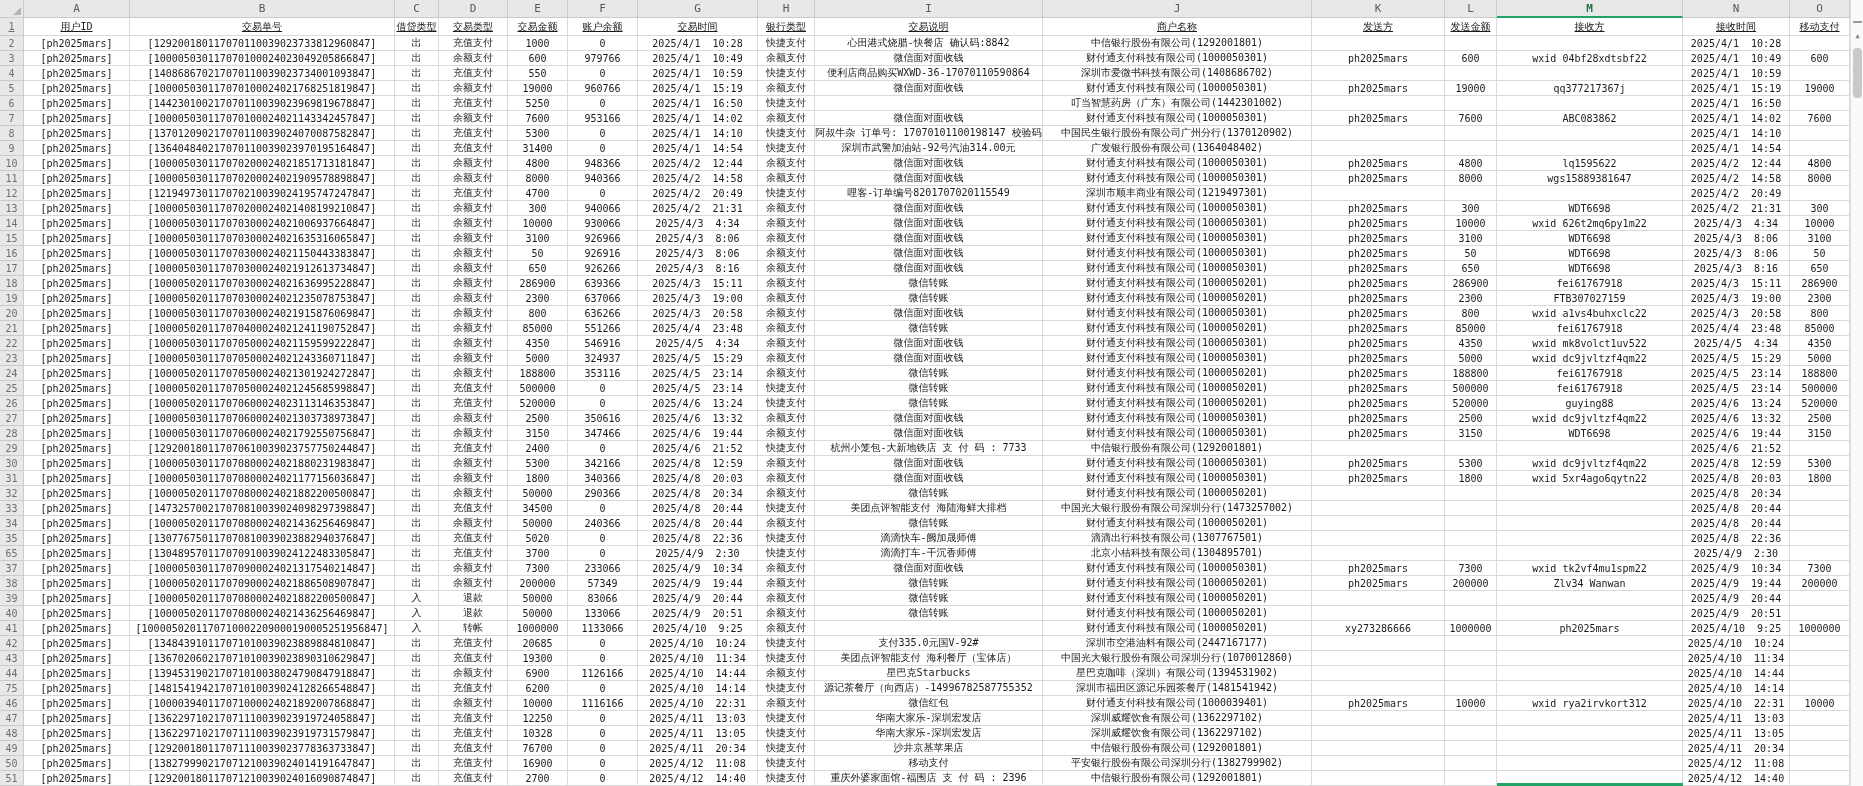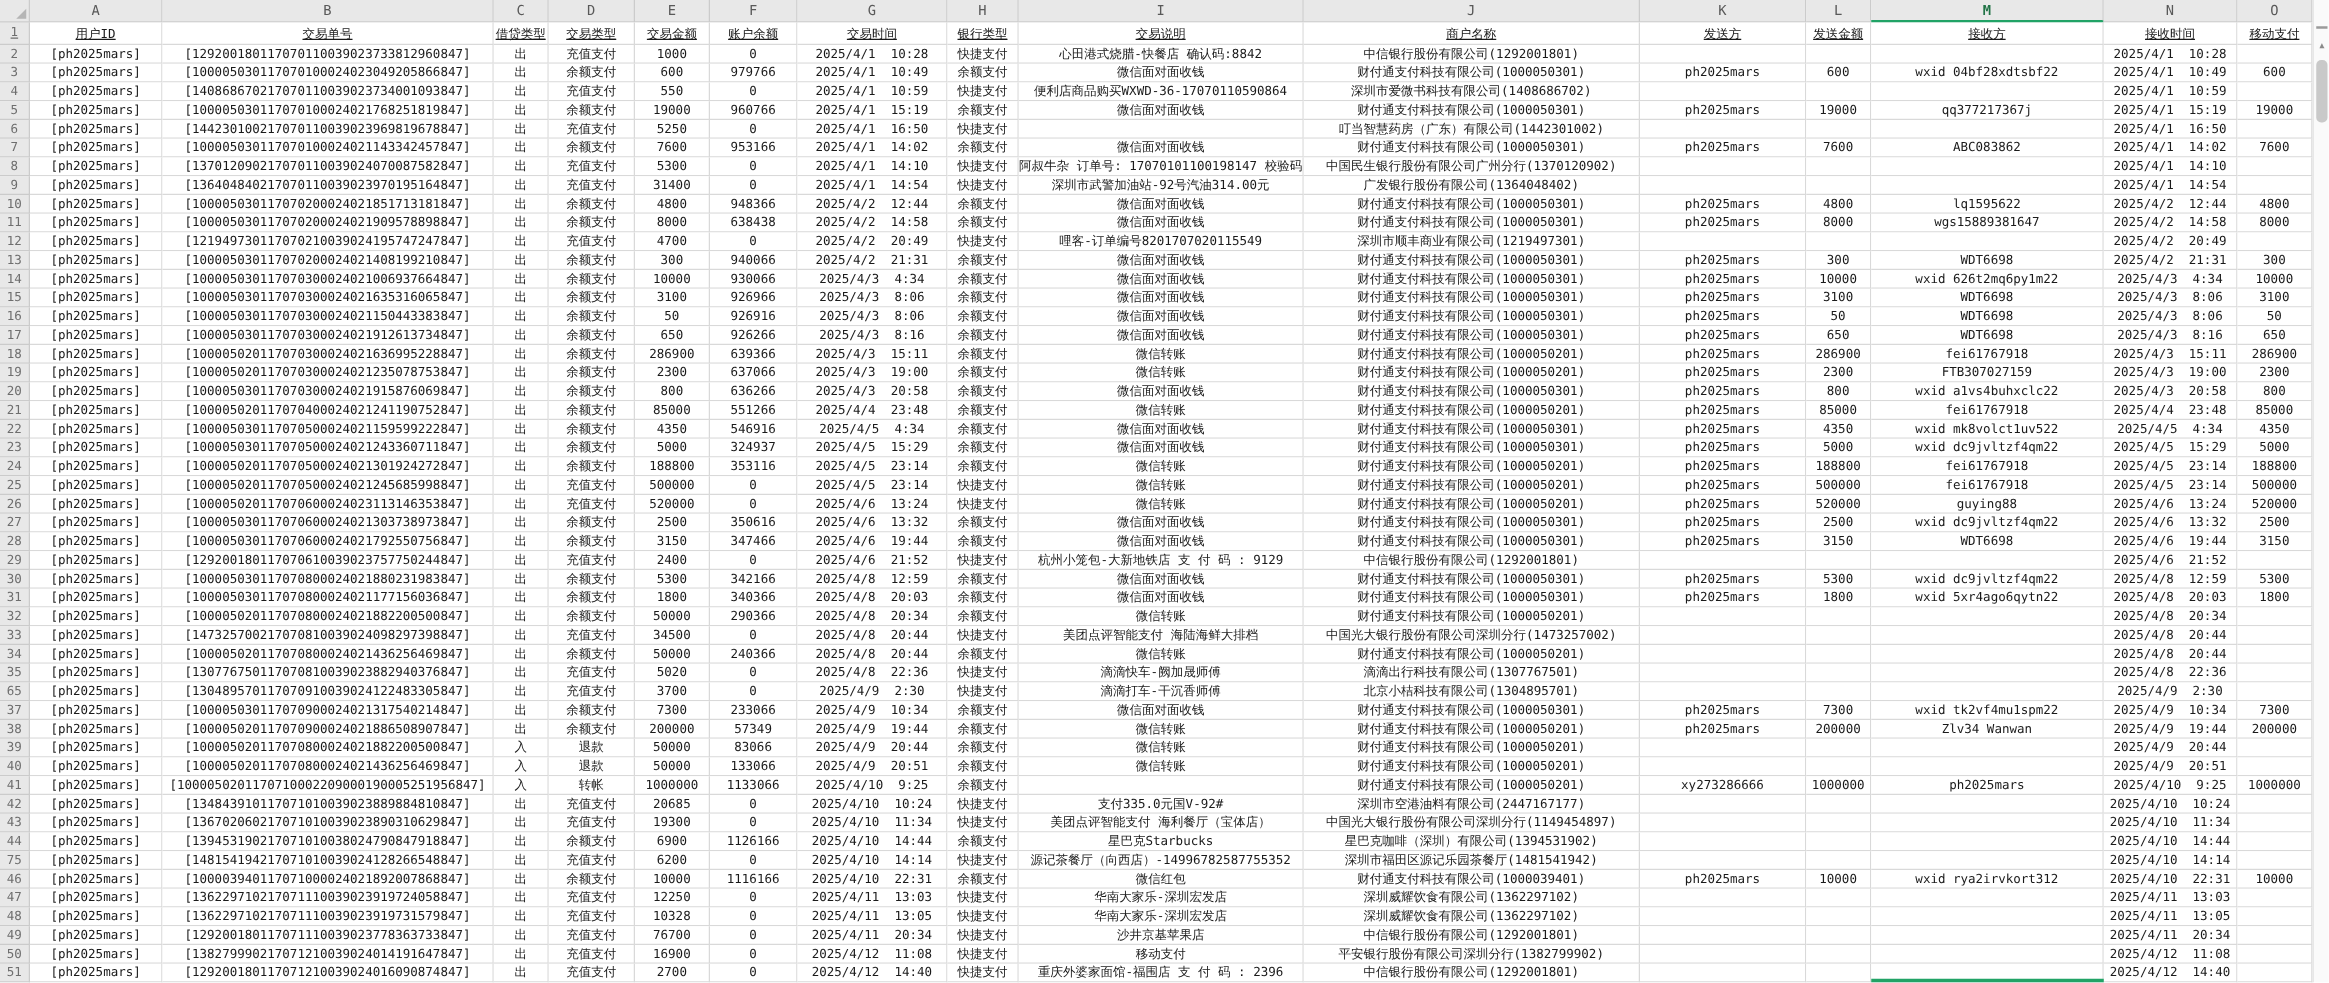--- a/index.html
+++ b/index.html
@@ -244,7 +244,7 @@
         <div class="cell c3">出</div>
         <div class="cell c4">余额支付</div>
         <div class="cell c5">8000</div>
-        <div class="cell c6">638438</div>
+        <div class="cell c6">940366</div>
         <div class="cell c7">2025/4/2  14:58</div>
         <div class="cell c8">余额支付</div>
         <div class="cell c9">微信面对面收钱</div>

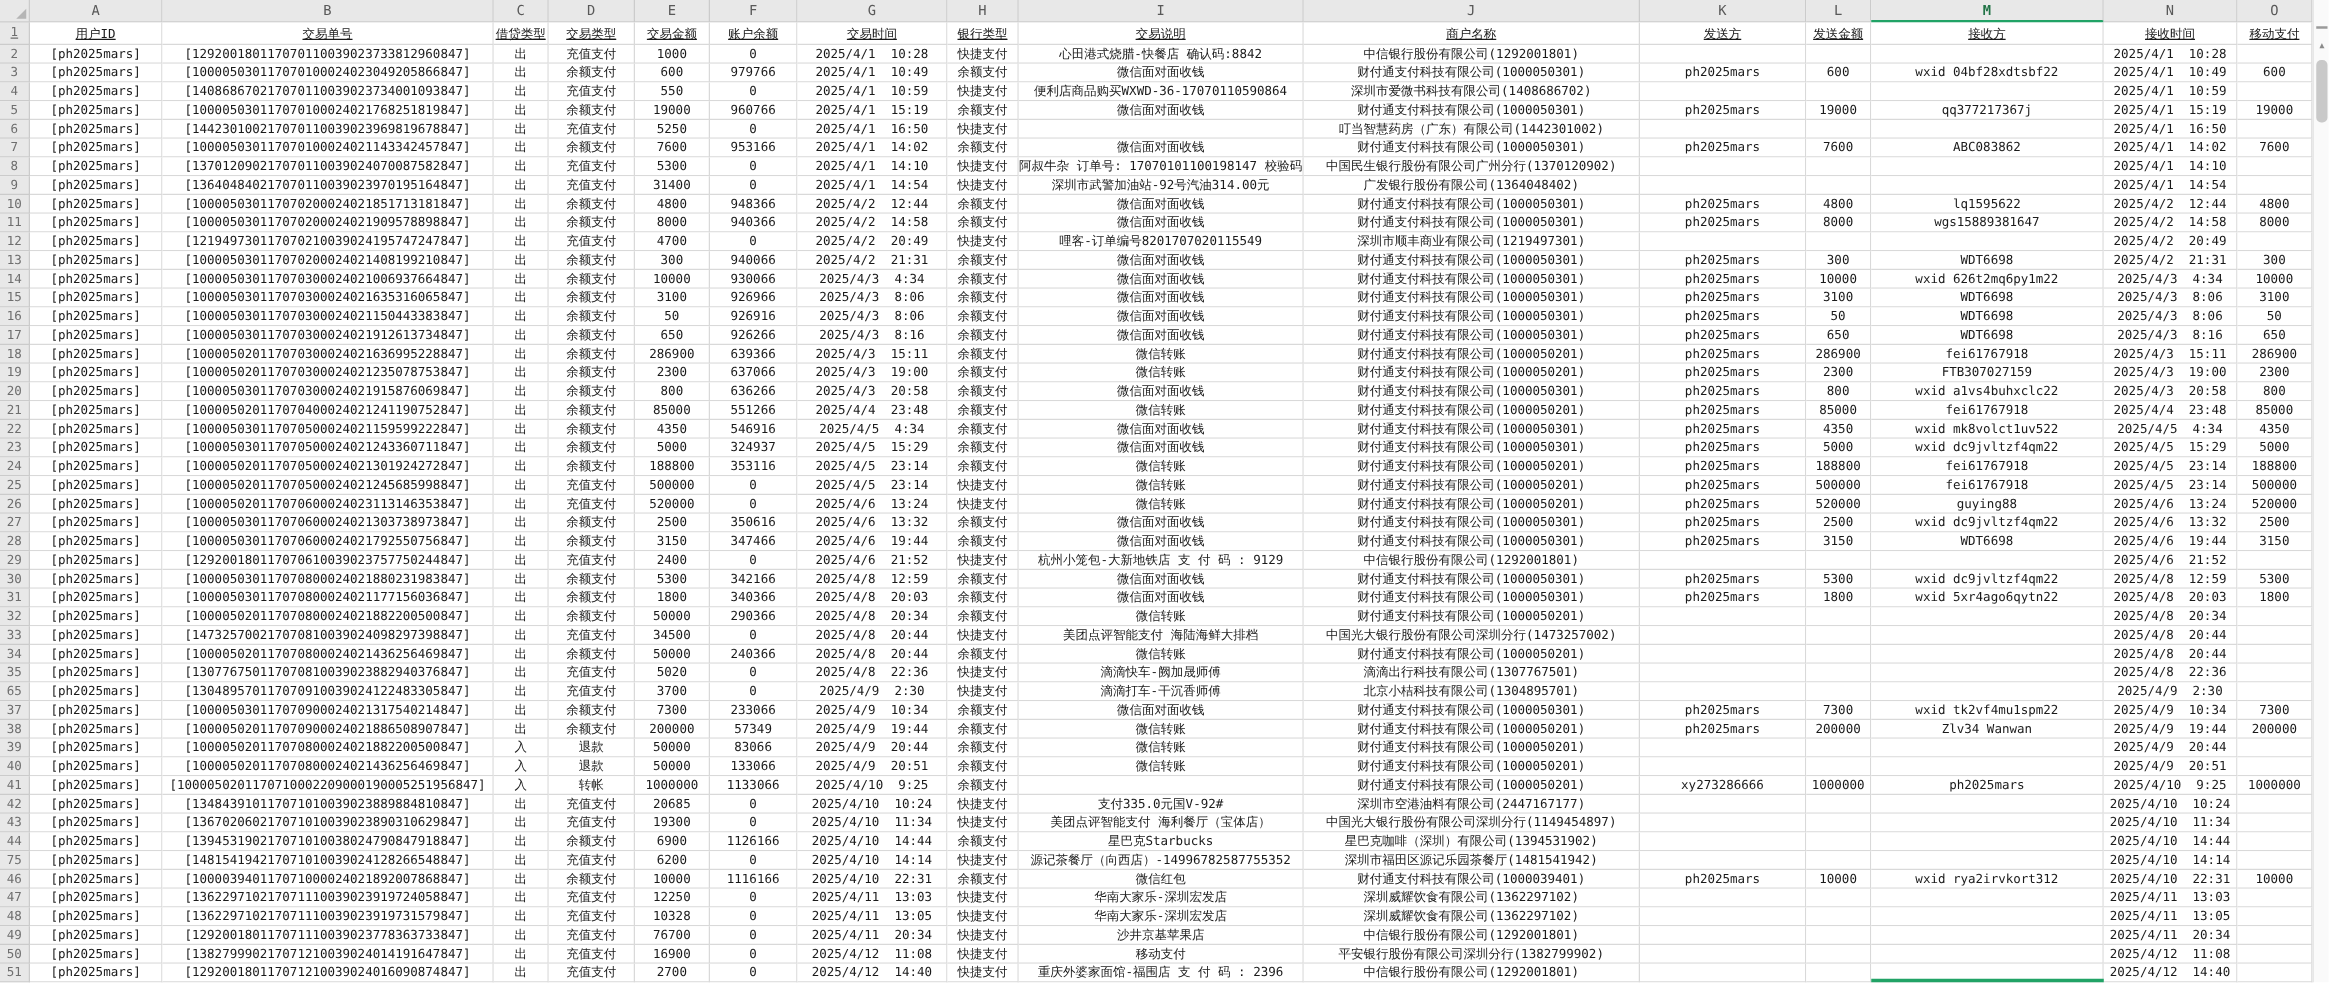--- a/index.html
+++ b/index.html
@@ -571,7 +571,7 @@
         <div class="cell c6">0</div>
         <div class="cell c7">2025/4/6  21:52</div>
         <div class="cell c8">快捷支付</div>
-        <div class="cell c9">杭州小笼包-大新地铁店 支 付 码 : 9129</div>
+        <div class="cell c9">杭州小笼包-大新地铁店 支 付 码 : 7733</div>
         <div class="cell c10">中信银行股份有限公司(1292001801)</div>
         <div class="cell c11"></div>
         <div class="cell c12"></div>

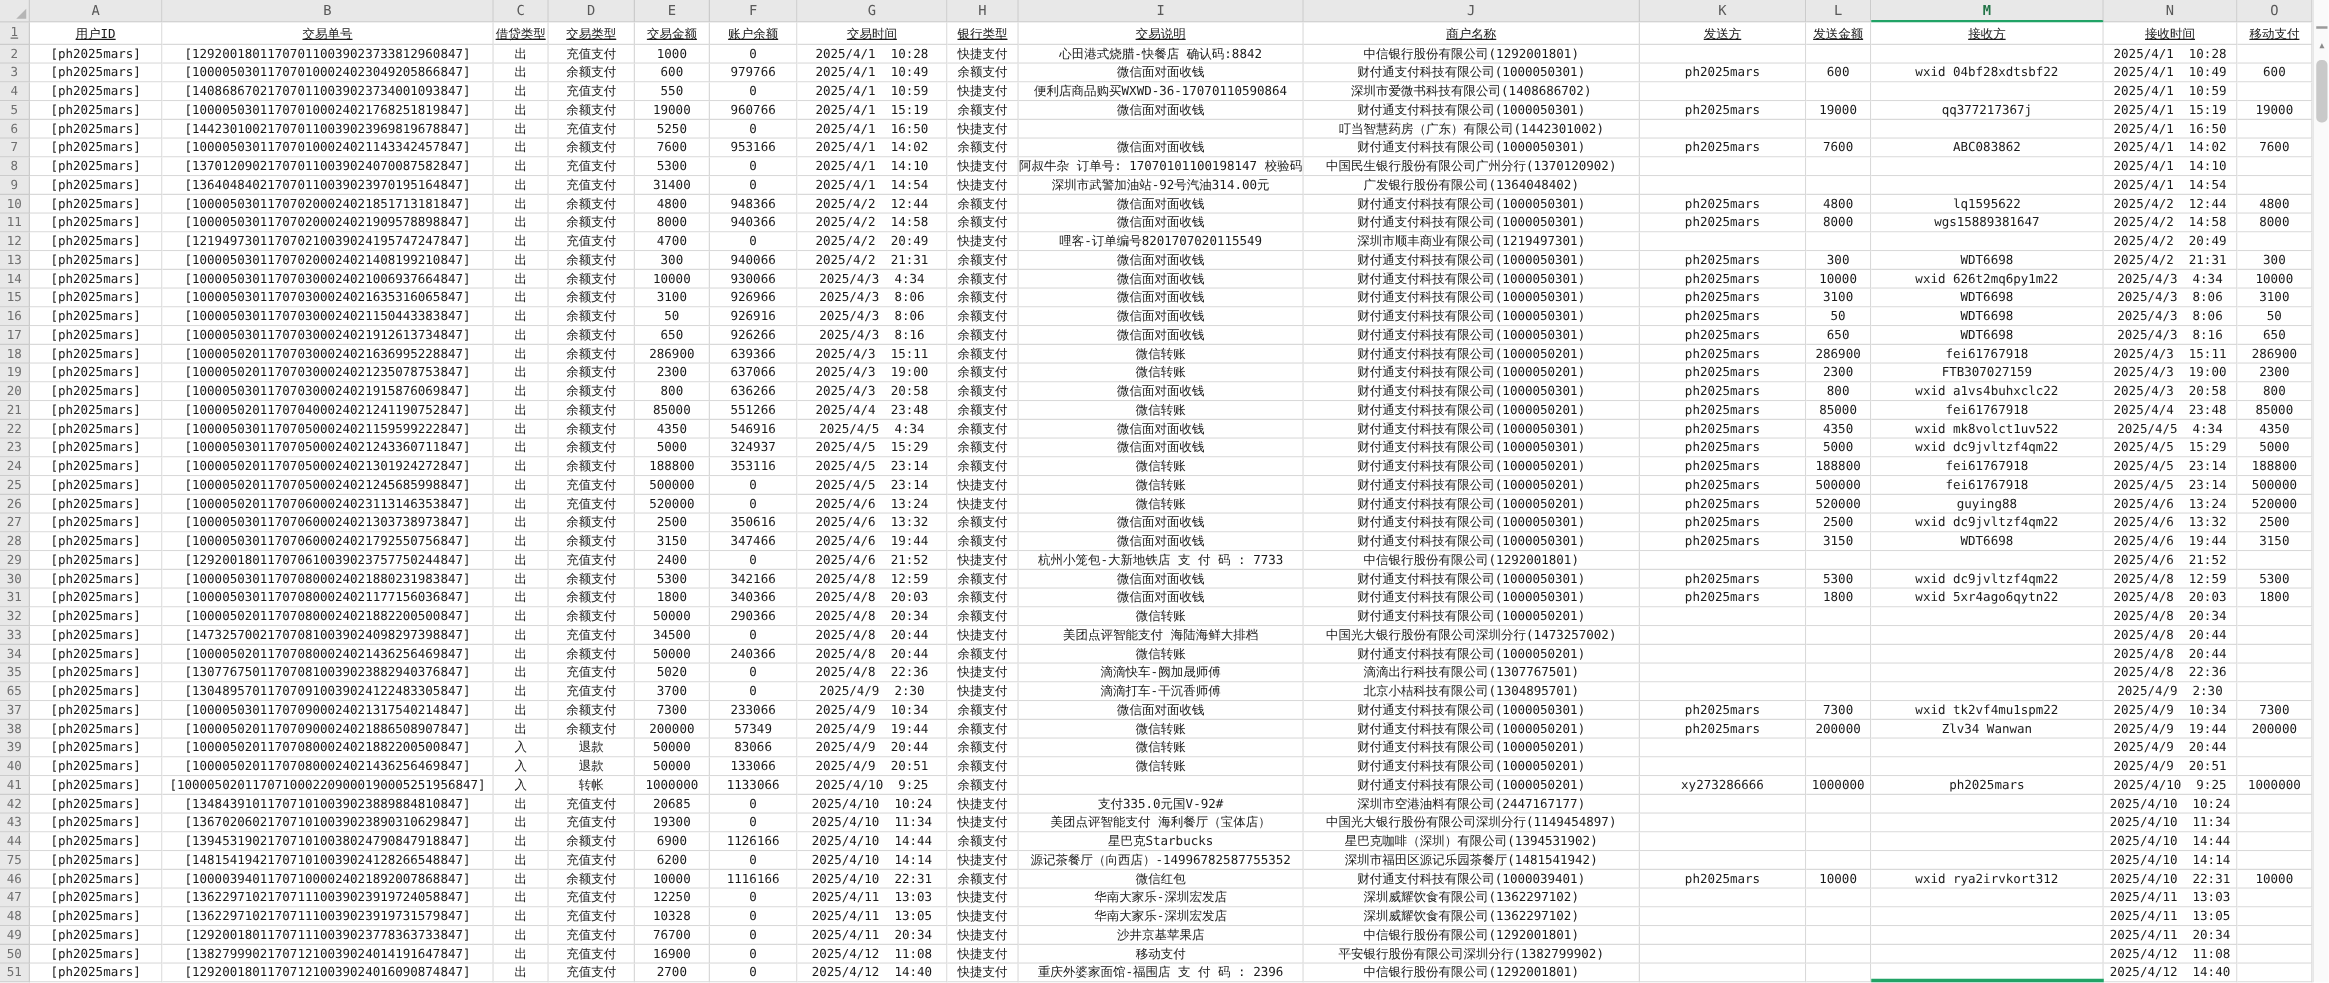--- a/index.html
+++ b/index.html
@@ -824,7 +824,7 @@
         <div class="cell c7">2025/4/10  11:34</div>
         <div class="cell c8">快捷支付</div>
         <div class="cell c9">美团点评智能支付 海利餐厅（宝体店）</div>
-        <div class="cell c10">中国光大银行股份有限公司深圳分行(1149454897)</div>
+        <div class="cell c10">中国光大银行股份有限公司深圳分行(1070012860)</div>
         <div class="cell c11"></div>
         <div class="cell c12"></div>
         <div class="cell c13"></div>

